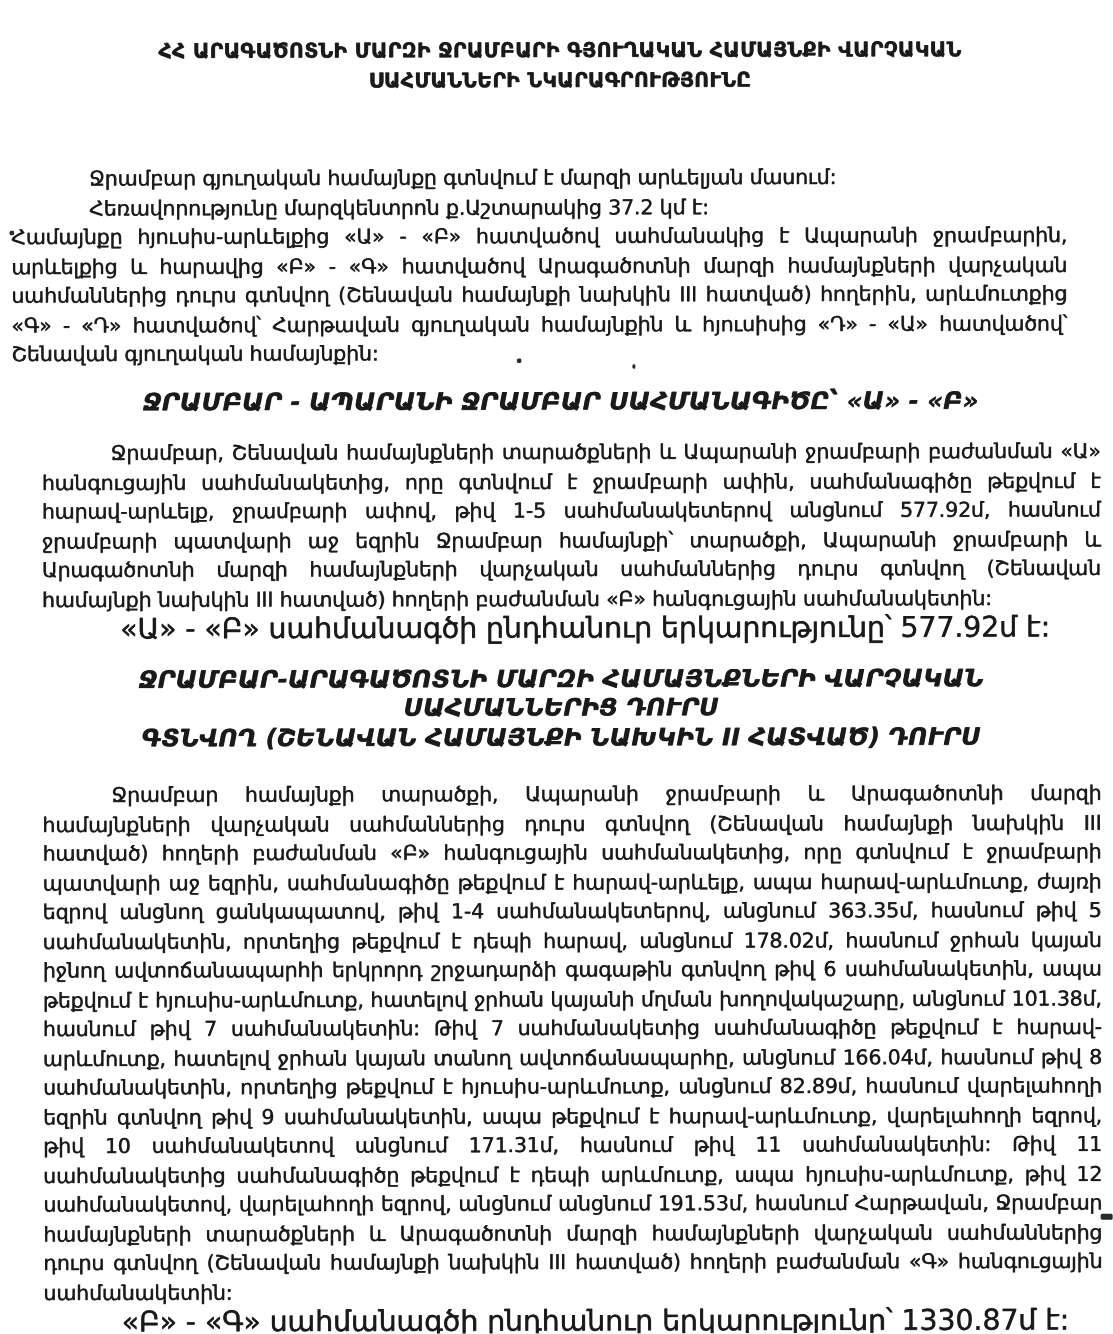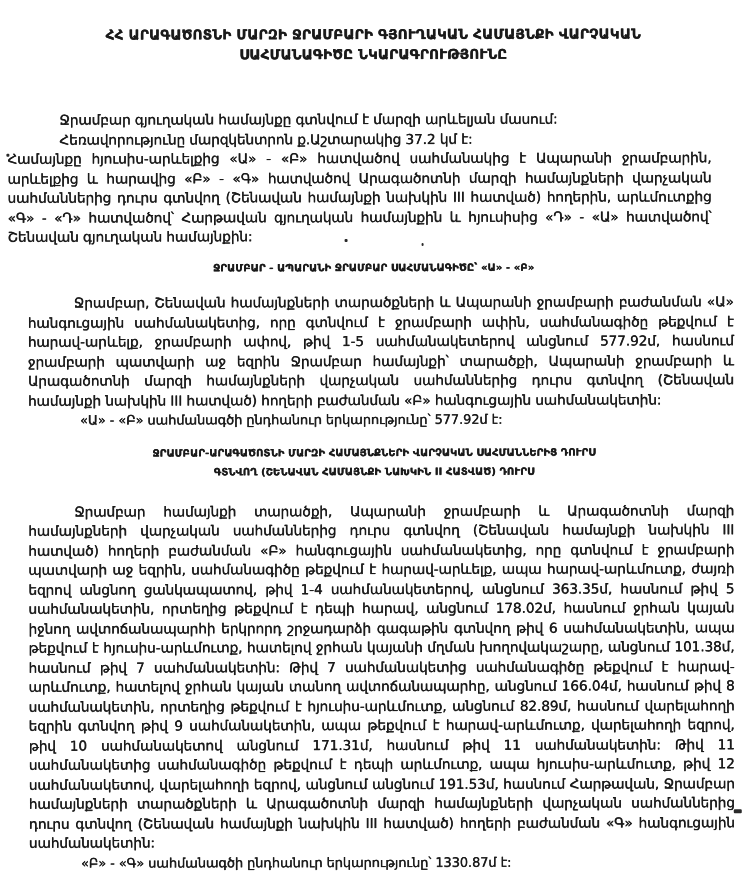--- a/index.html
+++ b/index.html
@@ -57,7 +57,7 @@
 
   <h1 class="doc-title">
     <span>ՀՀ ԱՐԱԳԱԾՈՏՆԻ ՄԱՐԶԻ ՋՐԱՄԲԱՐԻ ԳՅՈՒՂԱԿԱՆ ՀԱՄԱՅՆՔԻ ՎԱՐՉԱԿԱՆ</span><br>
-    <span>ՍԱՀՄԱՆԱԳԻԾԸ ՆԿԱՐԱԳՐՈՒԹՅՈՒՆԸ</span>
+    <span>ՍԱՀՄԱՆՆԵՐԻ ՆԿԱՐԱԳՐՈՒԹՅՈՒՆԸ</span>
   </h1>
 
   <div class="intro-wrap">

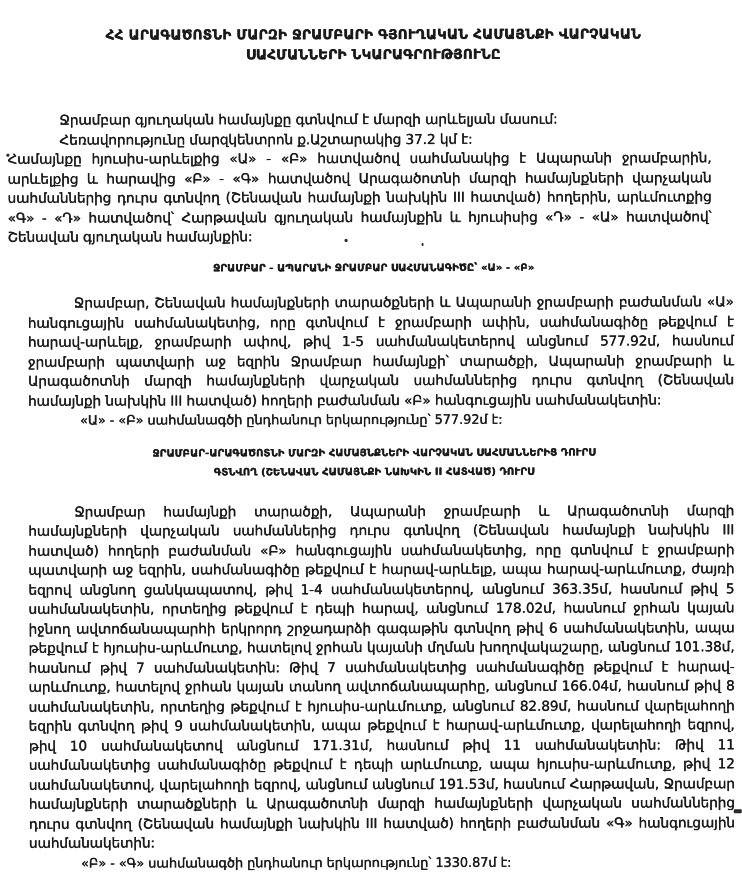--- a/index.html
+++ b/index.html
@@ -32,9 +32,10 @@
   .intro-wrap { margin-left:-20px; margin-right:22px; }
   .intro-line { padding-left:52px; text-align:left; }
   .sect-heading {
-    font-size:10px; font-weight:bold;
+    font-size:16px; font-weight:bold;
     text-align:center; line-height:19.5px;
     letter-spacing:.1px;
+    font-style:italic;
   }
   .sect-heading.one { margin:11px 14px 16px 0; }
   .sect-heading.two { margin:13px 14px 20px 0; }

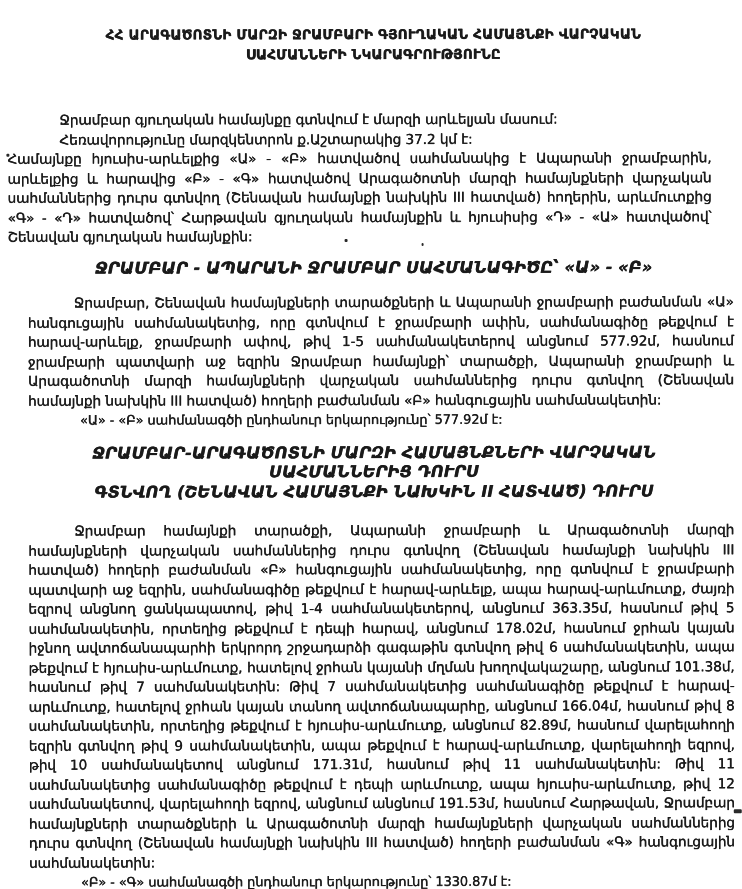--- a/index.html
+++ b/index.html
@@ -40,7 +40,7 @@
   .sect-heading.one { margin:11px 14px 16px 0; }
   .sect-heading.two { margin:13px 14px 20px 0; }
   .note {
-    font-size:13px; line-height:19.5px;
+    font-size:19px; line-height:19.5px;
     padding-left:52px; text-align:left;
     letter-spacing:-0.1px;
   }

